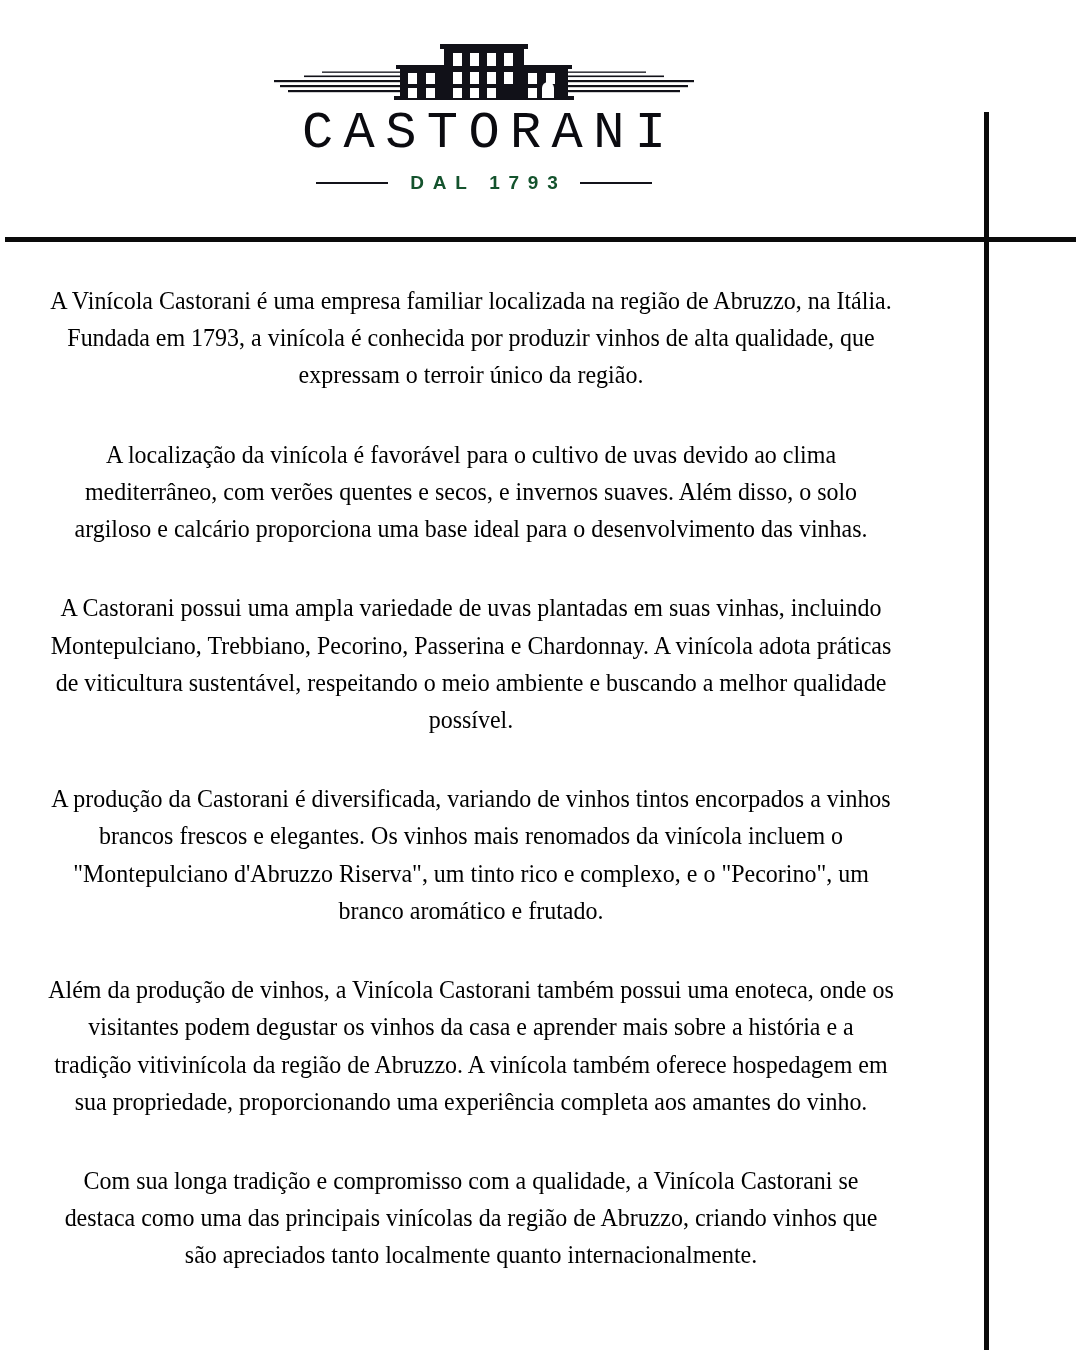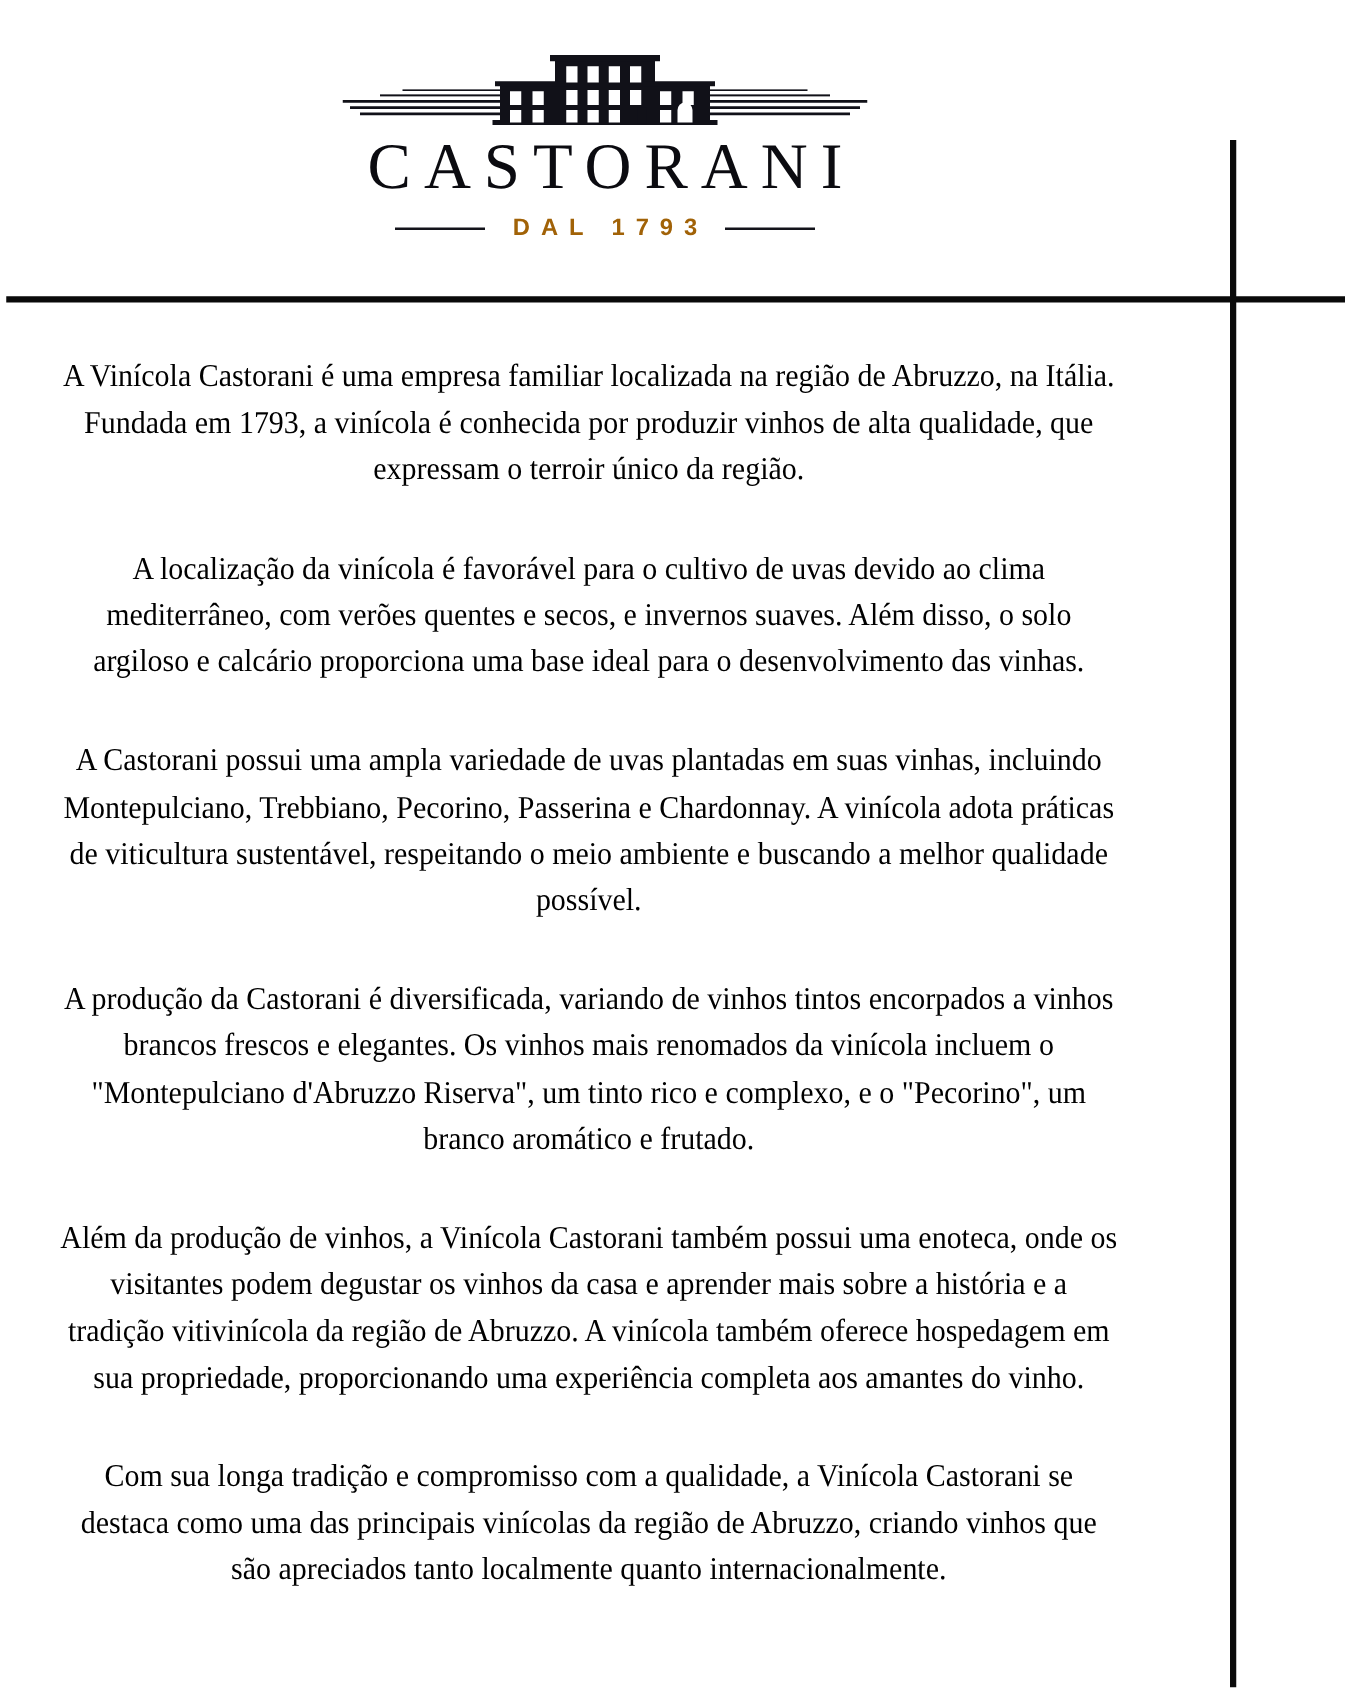--- a/index.html
+++ b/index.html
@@ -58,7 +58,7 @@
   .logo-wordmark {
     display: block;
     margin: 6px auto 0 auto;
-    font-family: Liberation Serif, serif;
+    font-family: Liberation Mono, monospace;
     font-size: 52px;
     line-height: 1.0;
     font-weight: 400;

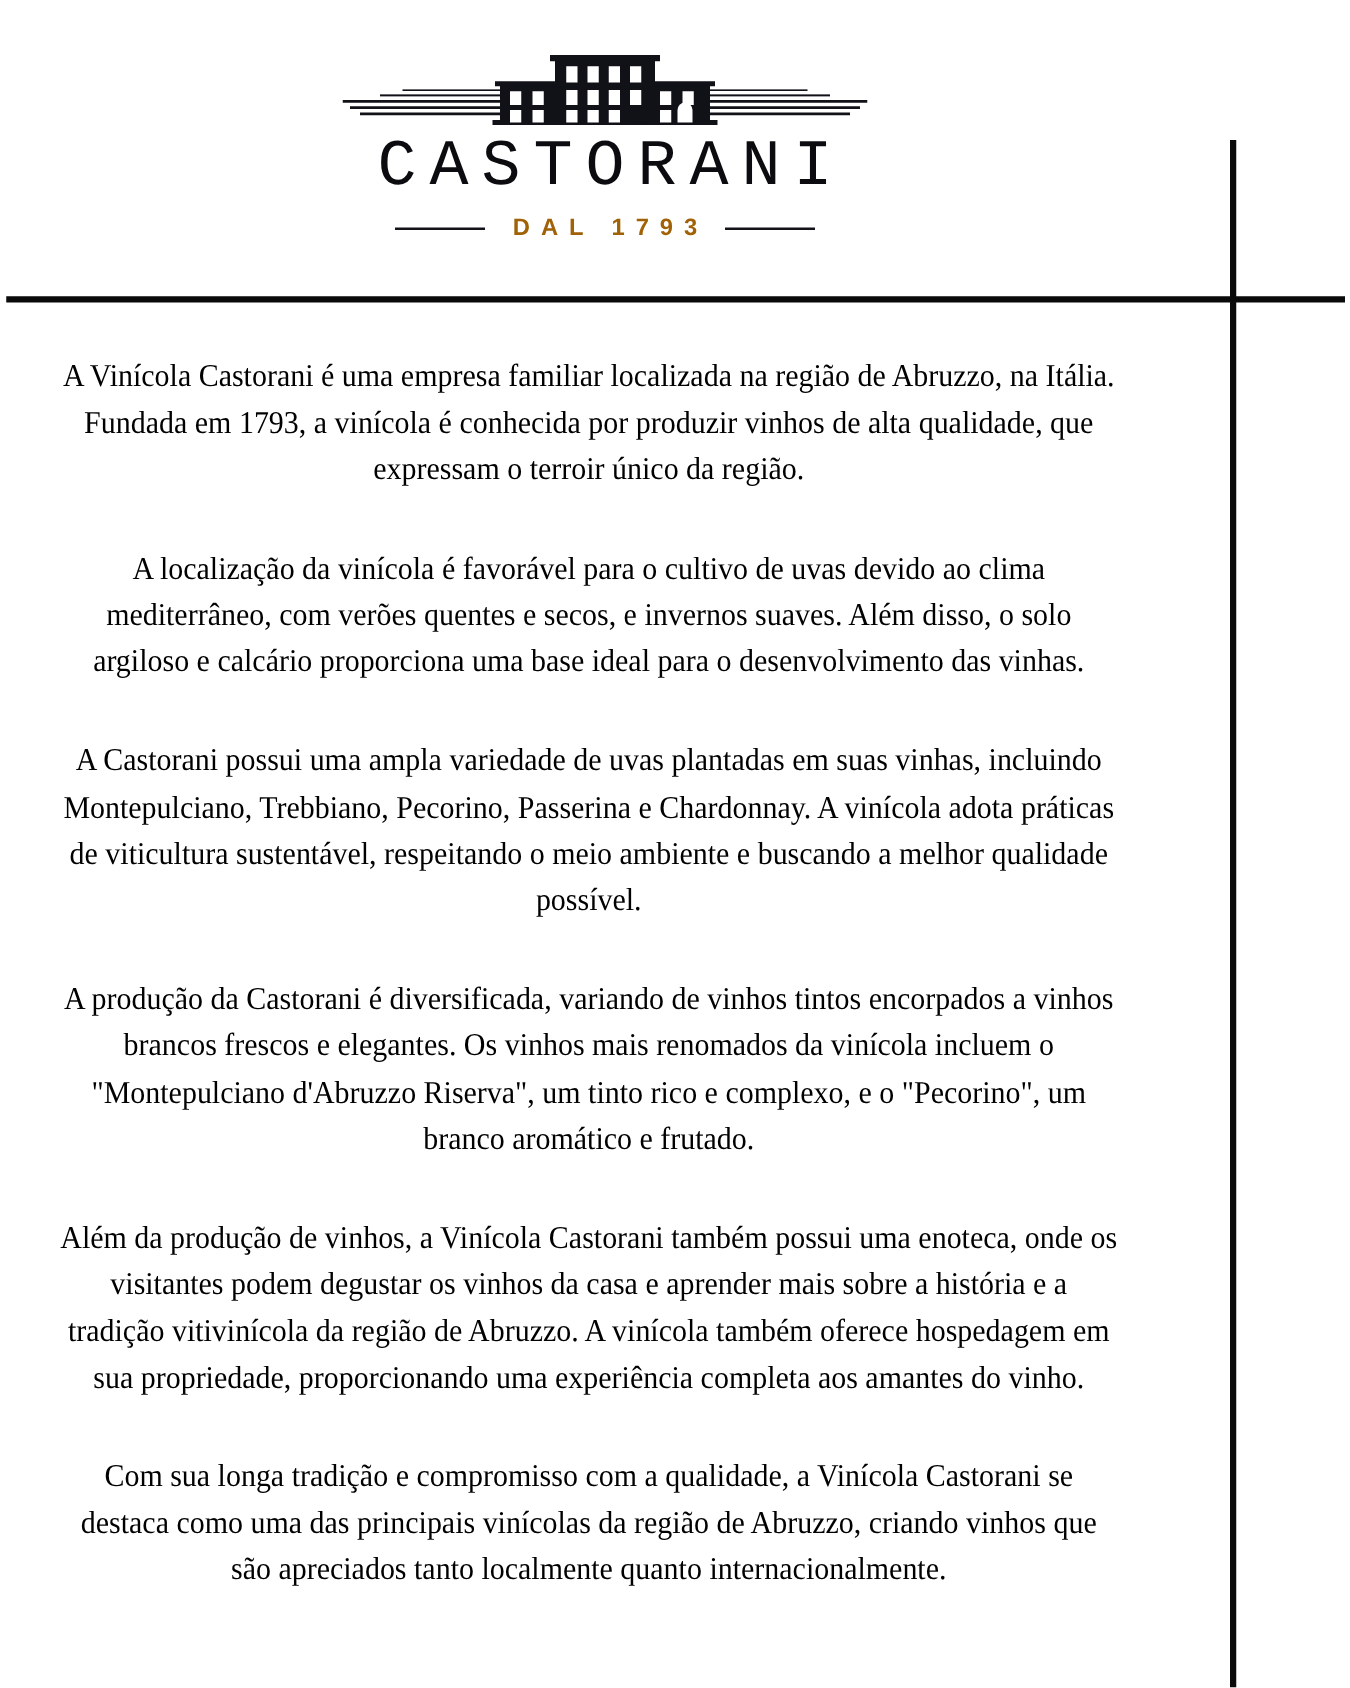--- a/index.html
+++ b/index.html
@@ -85,7 +85,7 @@
     font-weight: 600;
     letter-spacing: 0.46em;
     text-indent: 0.46em;
-    color: #a16207;
+    color: #14532d;
     white-space: nowrap;
   }
 

